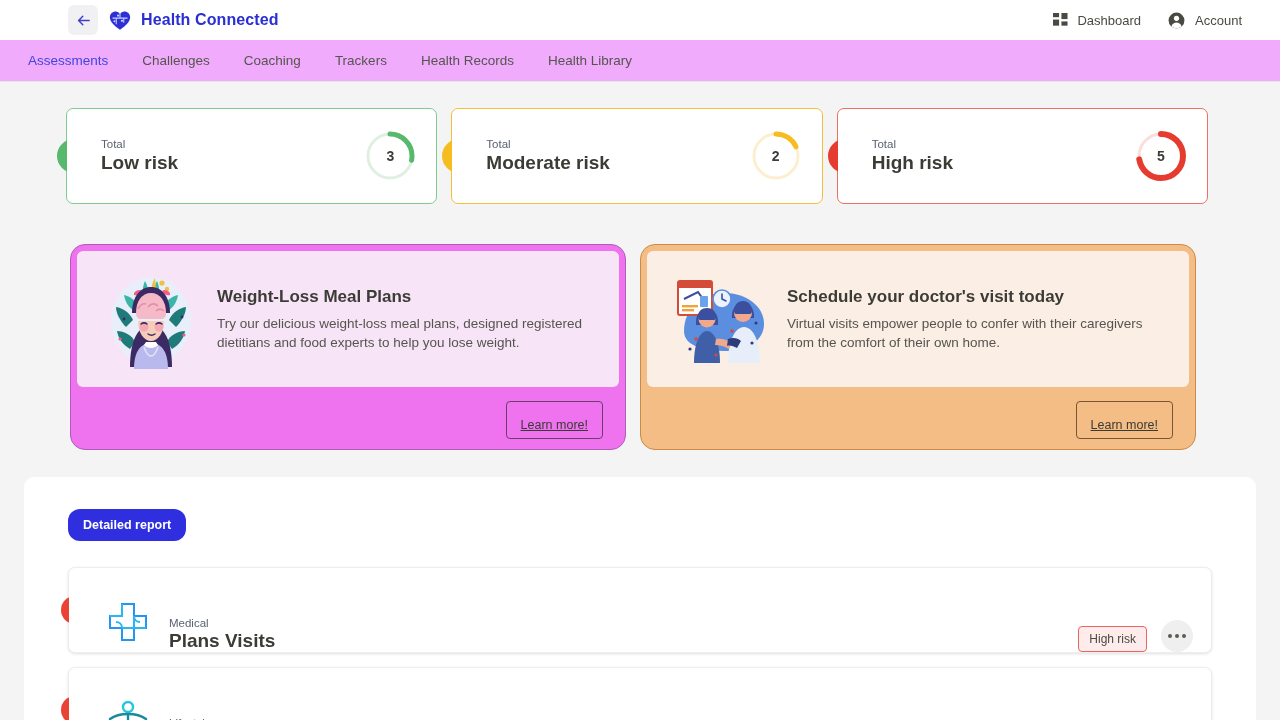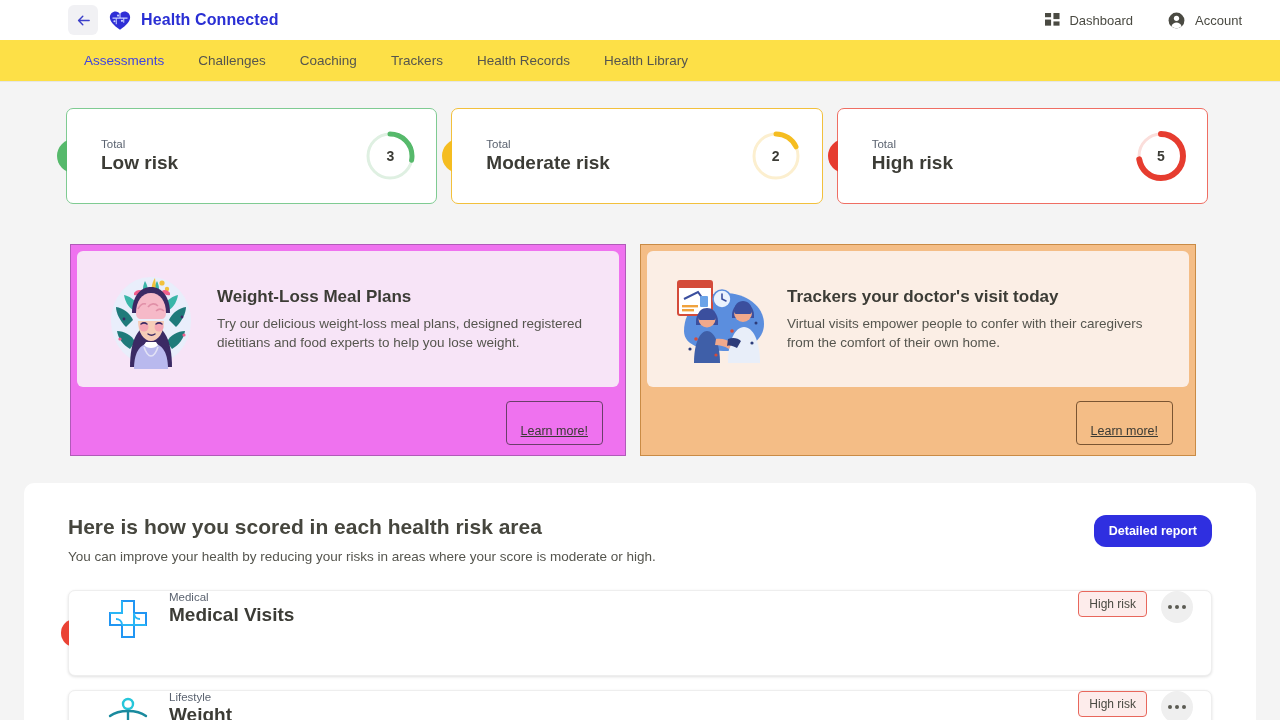--- a/index.html
+++ b/index.html
@@ -30,7 +30,7 @@
     margin-left: 9px; letter-spacing: .1px;
   }
   .topbar-right {
-    margin-left: auto; display: flex; align-items: center; gap: 34px;
+    margin-left: auto; display: flex; align-items: center; gap: 26px;
     padding-right: 22px;
   }
   .top-link {

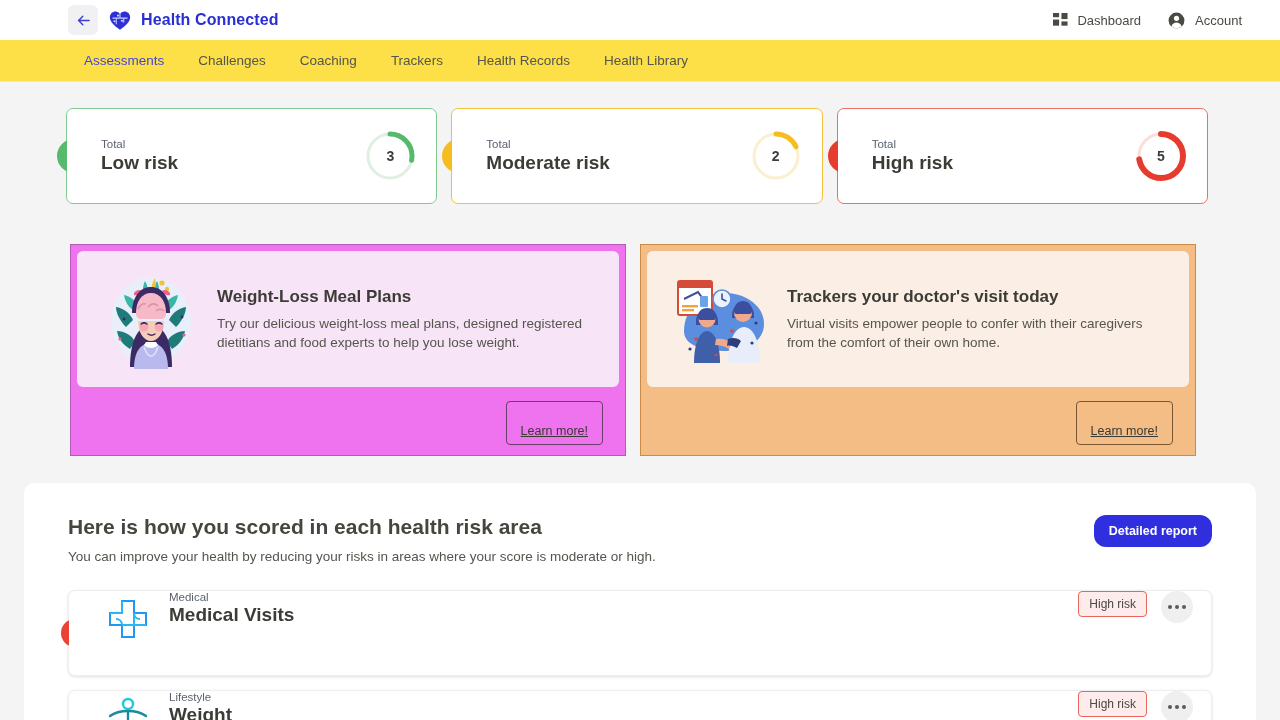--- a/index.html
+++ b/index.html
@@ -40,10 +40,10 @@
 
   
   .navbar {
-    height: 42px; background: #fde047;
+    height: 42px; background: #f0abfc;
     border-bottom: 1px solid #e6e6e6;
     display: flex; align-items: center;
-    padding-left: 84px; gap: 34px;
+    padding-left: 28px; gap: 34px;
   }
   .nav-tab {
     font-size: 13.5px; color: #55554e; cursor: pointer; line-height: 42px;

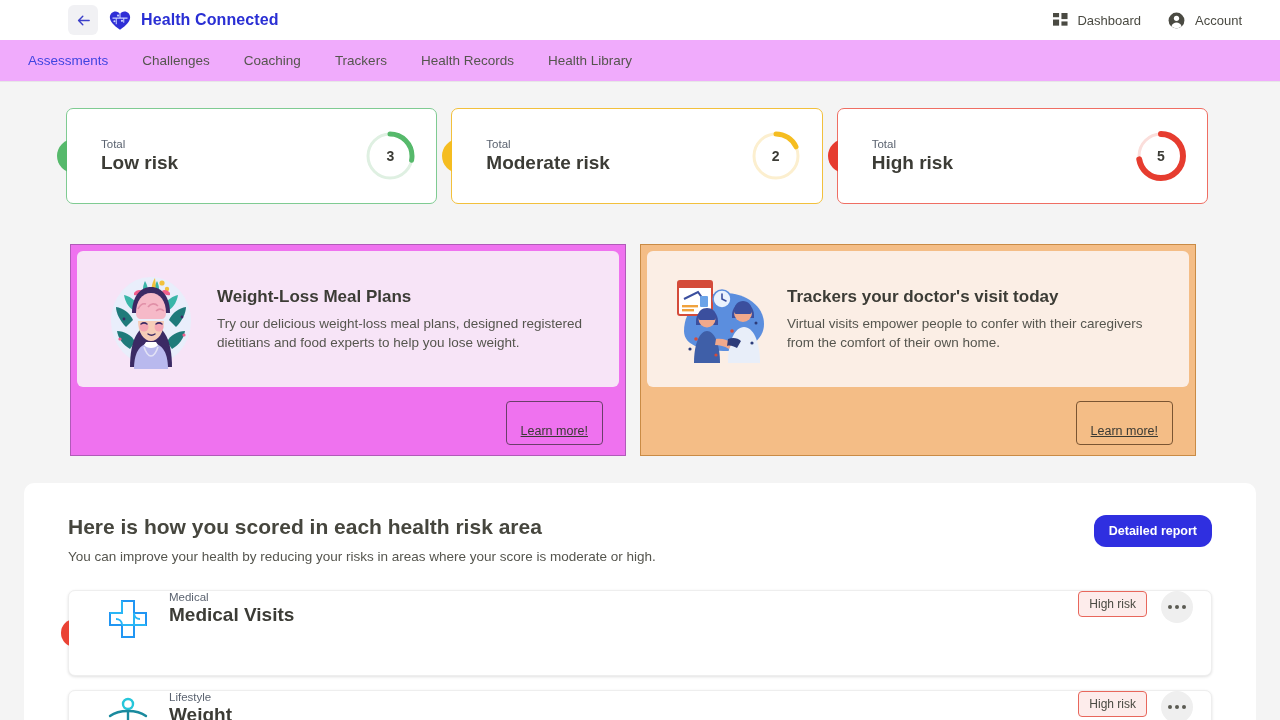--- a/index.html
+++ b/index.html
@@ -91,7 +91,7 @@
     padding: 40px 84px 0 70px;
   }
   .promo-card {
-    flex: 1; border: 1.5px solid; border-radius: 0;
+    flex: 1; border: 1.5px solid; border-radius: 15px;
     overflow: hidden; display: flex; flex-direction: column;
   }
   .promo-inner {

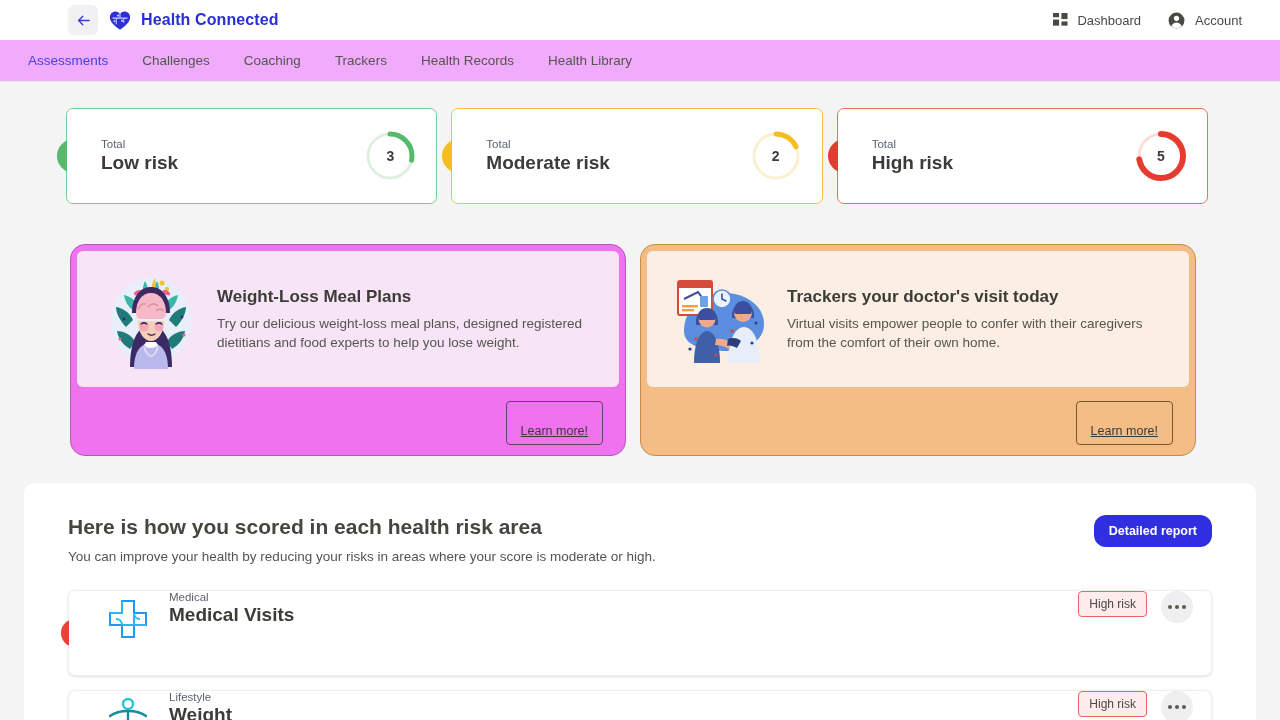--- a/index.html
+++ b/index.html
@@ -370,7 +370,7 @@
           </svg>
         </div>
         <div class="promo-text">
-          <div class="promo-title">Trackers your doctor's visit today</div>
+          <div class="promo-title">Schedule your doctor's visit today</div>
           <div class="promo-body">Virtual visits empower people to confer with their caregivers from the comfort of their own home.</div>
         </div>
       </div>

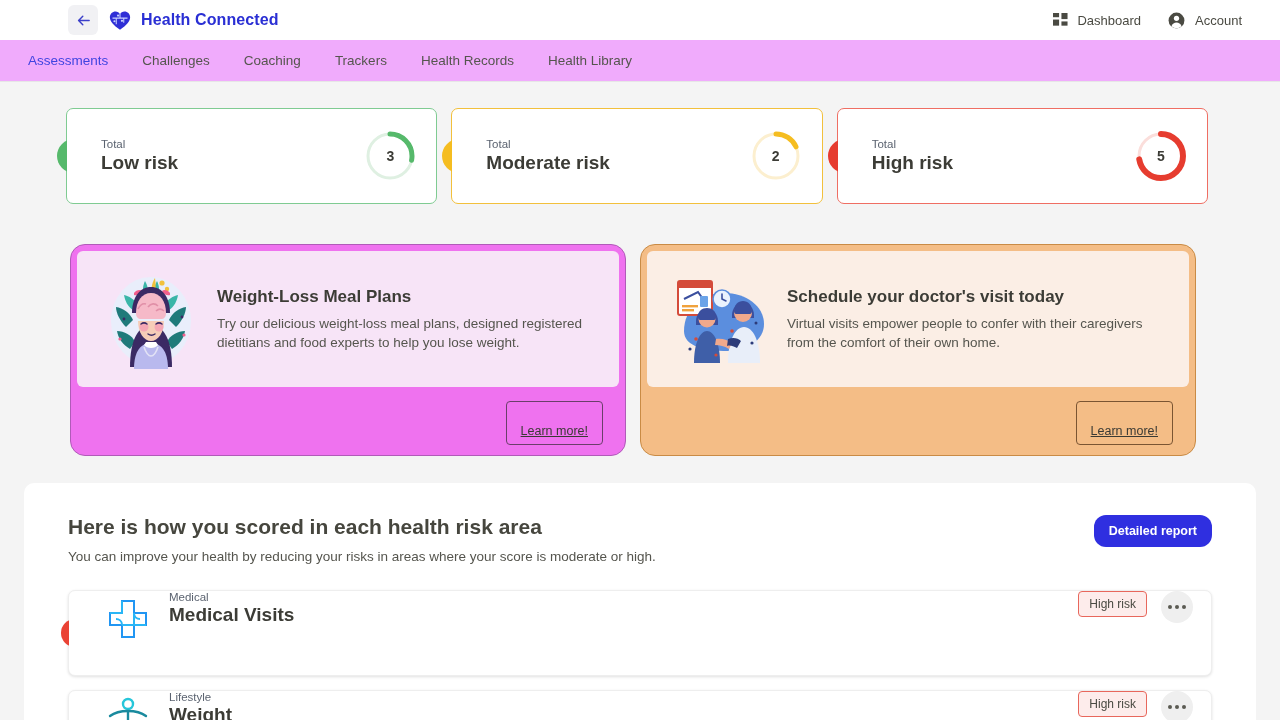--- a/index.html
+++ b/index.html
@@ -114,7 +114,7 @@
   }
   .learn-btn {
     border: 1px solid #5b4a52; border-radius: 4px;
-    padding: 22px 14px 6px;
+    padding: 16px 14px 6px;
     font-size: 12.5px; color: #3a3a34; text-decoration: underline;
     cursor: pointer; background: transparent;
     font-family: "Liberation Sans", sans-serif;

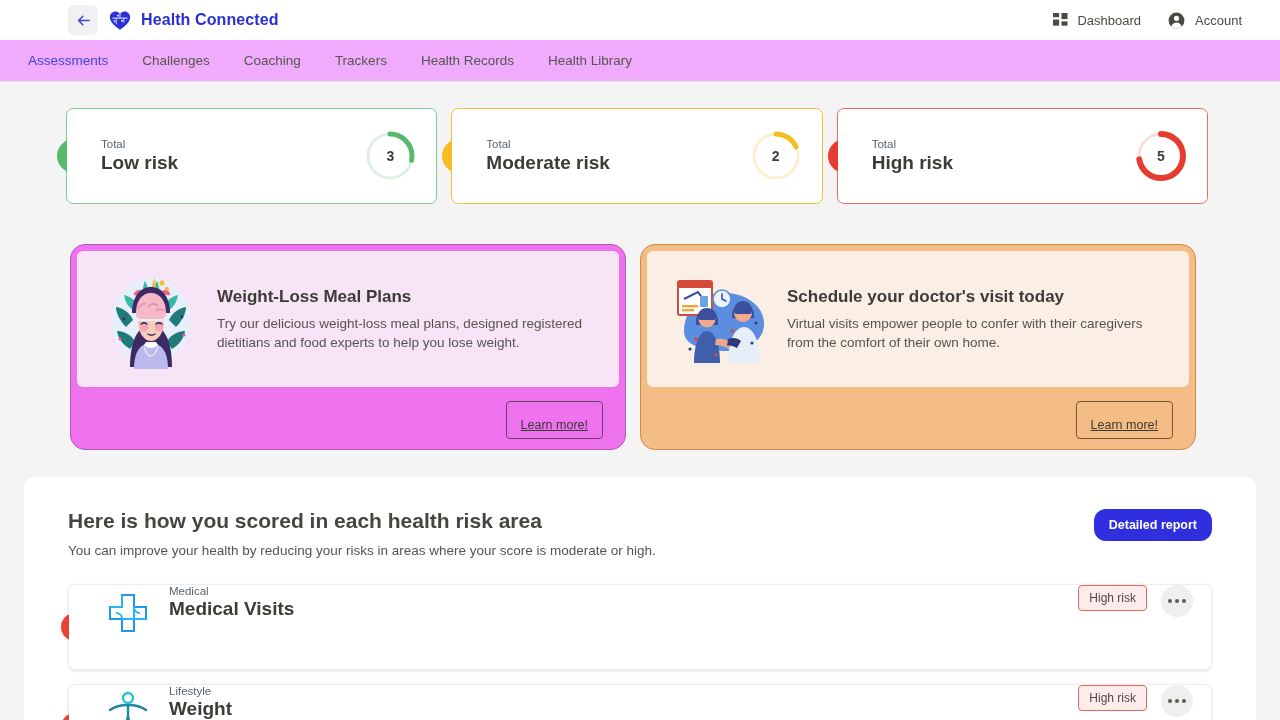--- a/index.html
+++ b/index.html
@@ -382,10 +382,6 @@
 
   <div class="scores-panel">
     <div class="scores-head">
-      <div class="scores-headtext">
-        <div class="scores-title">Here is how you scored in each health risk area</div>
-        <div class="scores-sub">You can improve your health by reducing your risks in areas where your score is moderate or high.</div>
-      </div>
       <button class="detail-btn">Detailed report</button>
     </div>
 

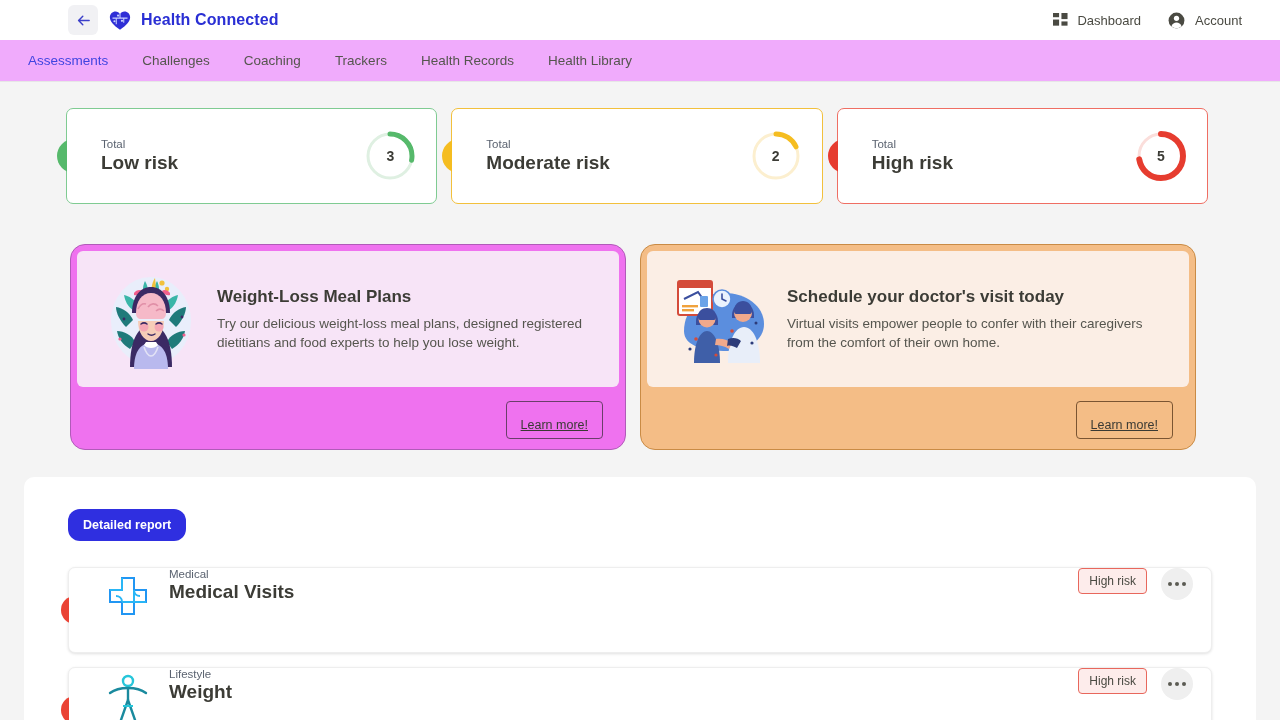--- a/index.html
+++ b/index.html
@@ -154,7 +154,7 @@
     position: relative; background: #ffffff;
     border: 1px solid #eeeeee; border-radius: 7px;
     box-shadow: 0 1px 3px rgba(0,0,0,.12);
-    height: 86px; display: flex; align-items: flex-start;
+    height: 86px; display: flex; align-items: flex-end;
     padding: 0 18px 0 30px; margin-bottom: 14px;
   }
   .area-row .nub {

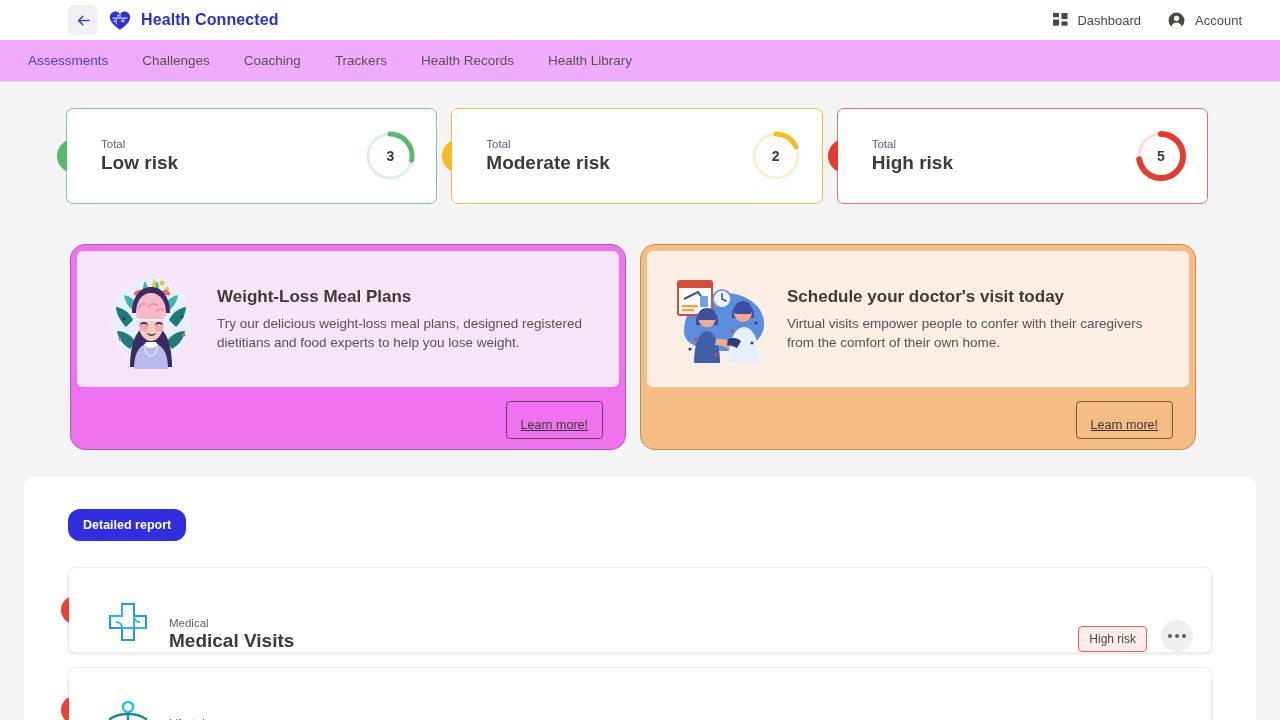--- a/index.html
+++ b/index.html
@@ -399,7 +399,7 @@
         </div>
         <div class="area-texts">
           <div class="area-cat">Medical</div>
-          <div class="area-name">Medical Visits</div>
+          <div class="area-name">Plans Visits</div>
         </div>
         <div class="risk-badge">High risk</div>
         <div class="dots-btn">

